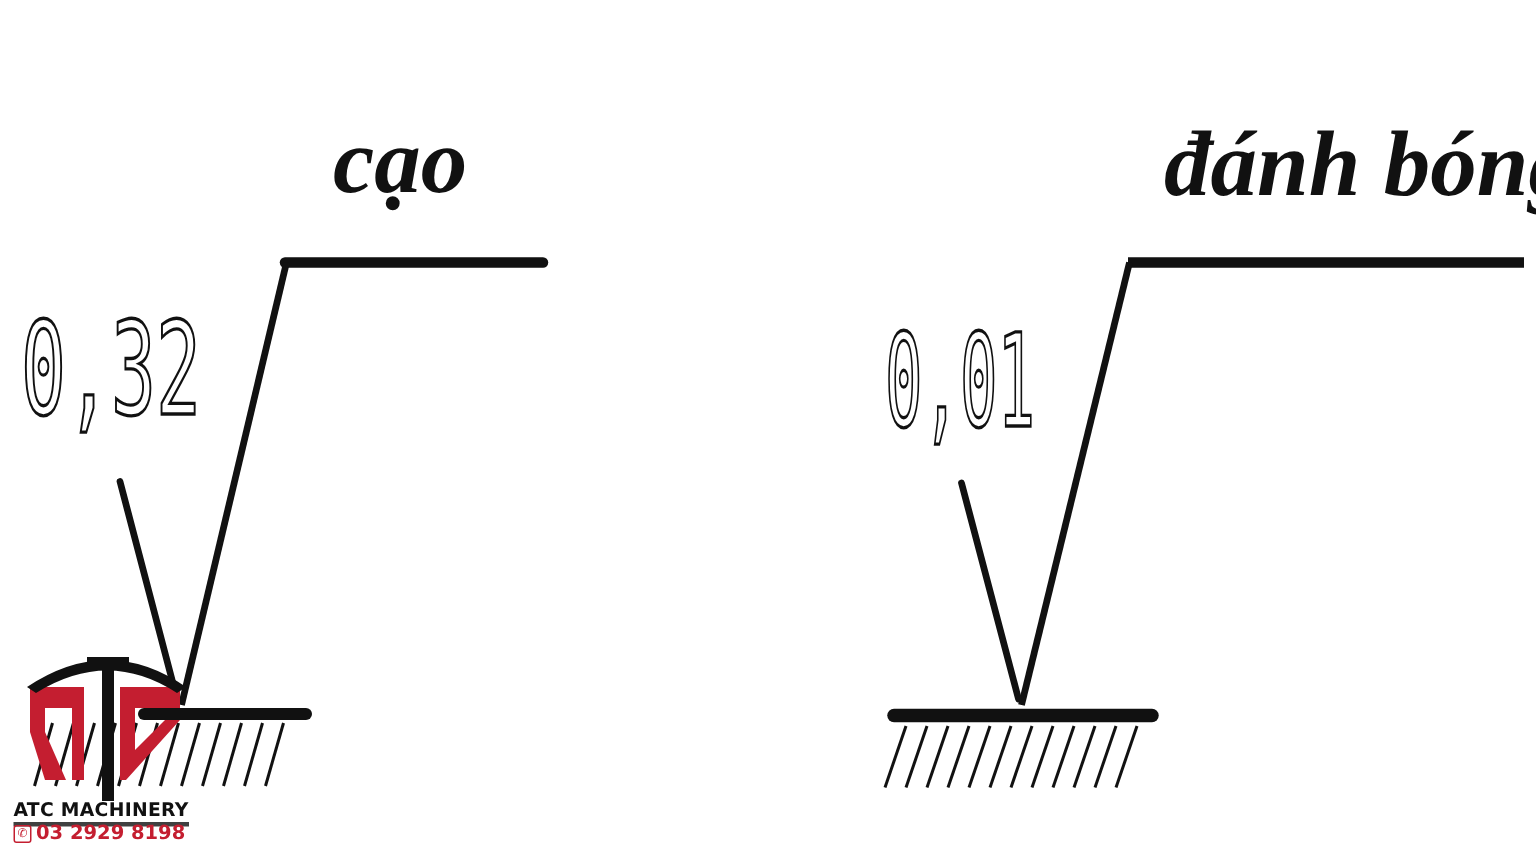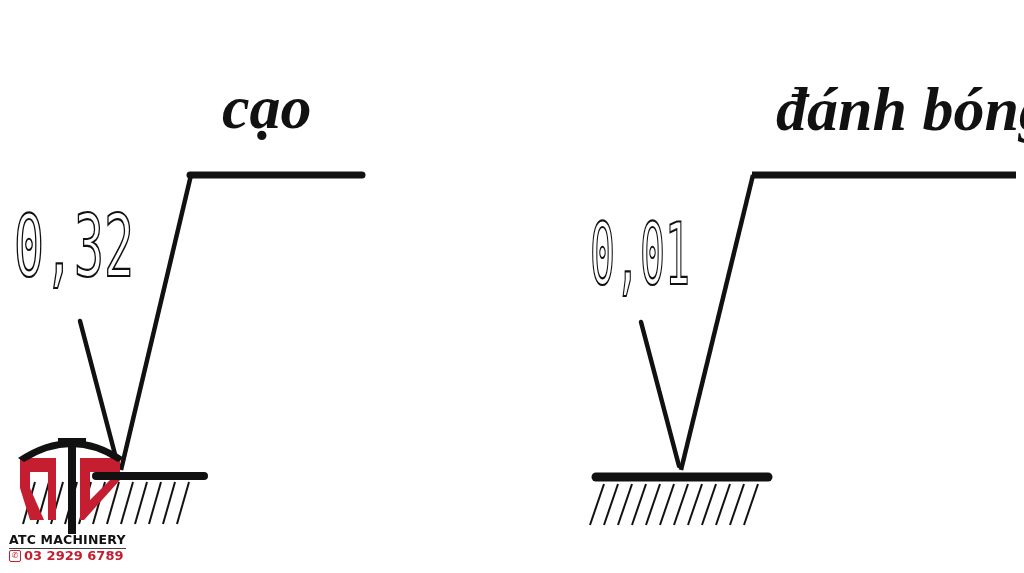--- a/index.html
+++ b/index.html
@@ -8,7 +8,7 @@
   .label-italic { font-family: "Liberation Serif", "DejaVu Serif", serif; font-style: italic; font-weight: bold; fill: #111; }
   .num { font-family: "DejaVu Sans Mono", "Liberation Mono", monospace; fill: #ffffff; stroke: #111; stroke-width: 2.2; }
   .logo { position: absolute; left: 8px; top: 428px; width: 130px; height: 110px; }
-  .brand-name { position: absolute; left: 9px; top: 532px; font-family: "DejaVu Sans", sans-serif; font-weight: bold; font-size: 12.5px; color: #111; letter-spacing: 0.2px; border-bottom: 1px solid #404040; padding-bottom: 1px; }
+  .brand-name { position: absolute; left: 9px; top: 532px; font-family: "DejaVu Sans", sans-serif; font-weight: bold; font-size: 12.5px; color: #111; letter-spacing: 0.2px; border-bottom: 3px solid #404040; padding-bottom: 1px; }
   .brand-phone { position: absolute; left: 9px; top: 548px; font-family: "DejaVu Sans", sans-serif; font-weight: bold; font-size: 13px; color: #c41e30; display: flex; align-items: center; gap: 3px; }
   .phone-icon { display: inline-block; width: 10px; height: 10px; border: 1.5px solid #c41e30; border-radius: 2px; font-size: 8px; line-height: 10px; text-align: center; }
 </style>

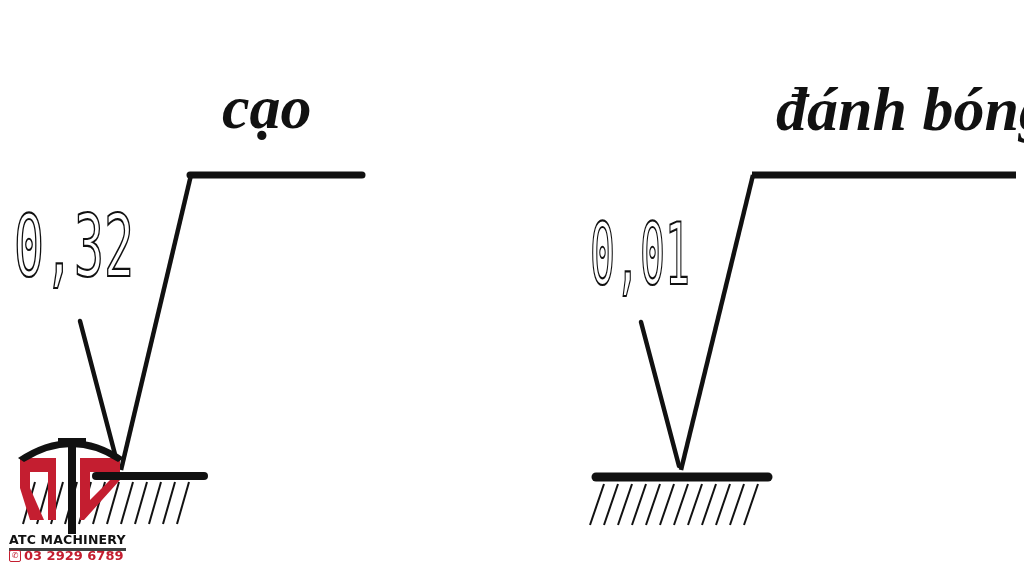--- a/index.html
+++ b/index.html
@@ -81,7 +81,7 @@
 <div class="brand-name">ATC MACHINERY</div>
 <div class="brand-phone">
   <span class="phone-icon">✆</span>
-  <span>03 2929 6789</span>
+  <span>03 2929 8198</span>
 </div>
 
 </body></html>

